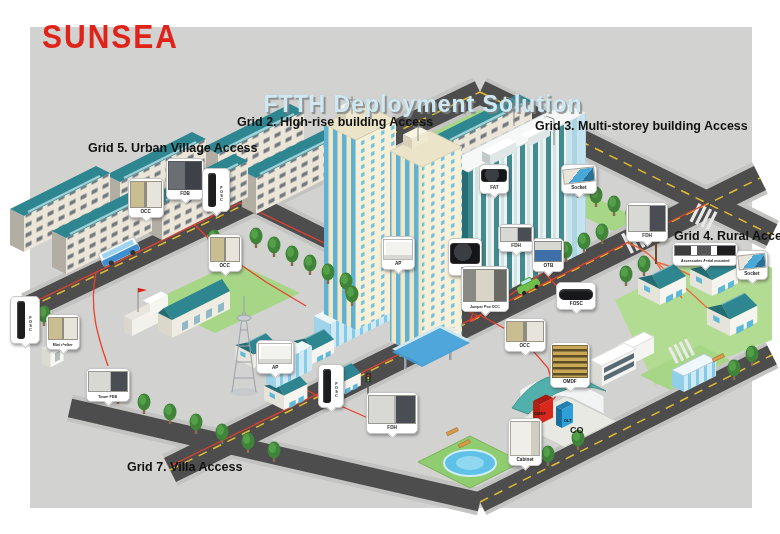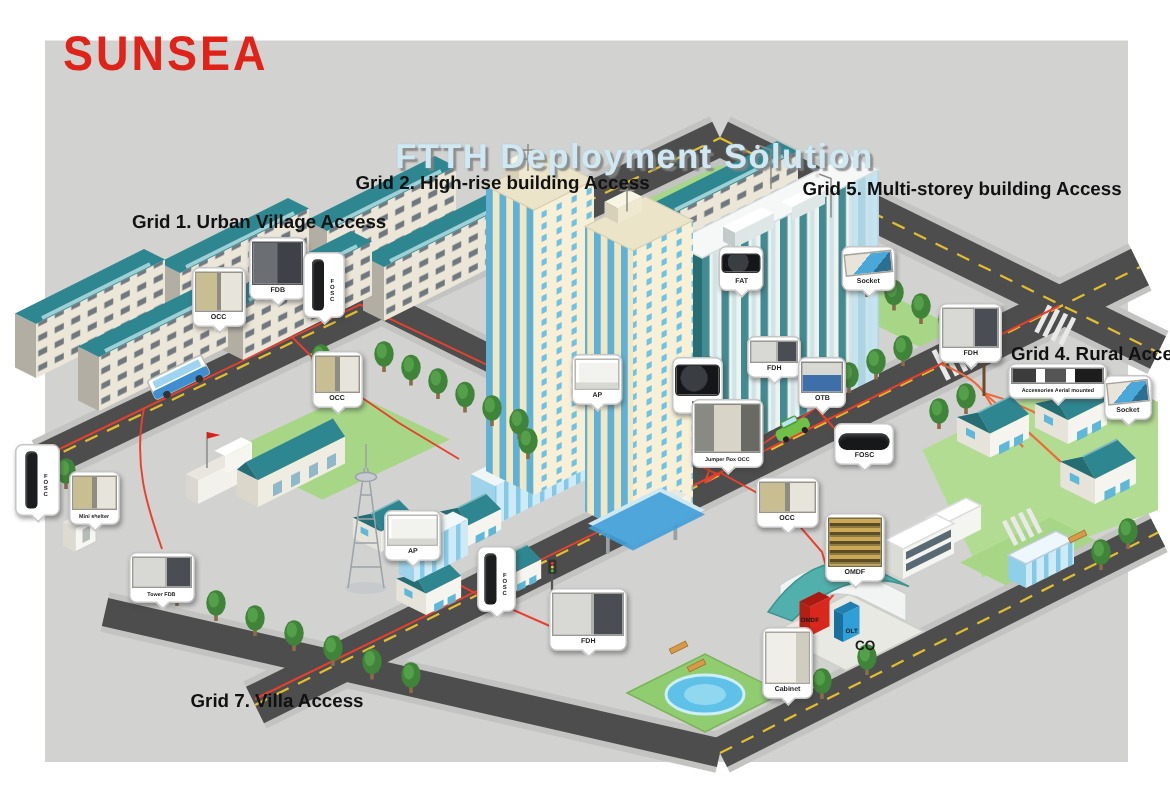--- a/index.html
+++ b/index.html
@@ -409,7 +409,7 @@
 
 <div class="grid-label gl1">Grid 1. Urban Village Access</div>
 <div class="grid-label gl2">Grid 2. High-rise building Access</div>
-<div class="grid-label gl3">Grid 5. Multi-storey building Access</div>
+<div class="grid-label gl3">Grid 3. Multi-storey building Access</div>
 <div class="grid-label gl4">Grid 4. Rural Access</div>
 <div class="grid-label gl5">Grid 7. Villa Access</div>
 

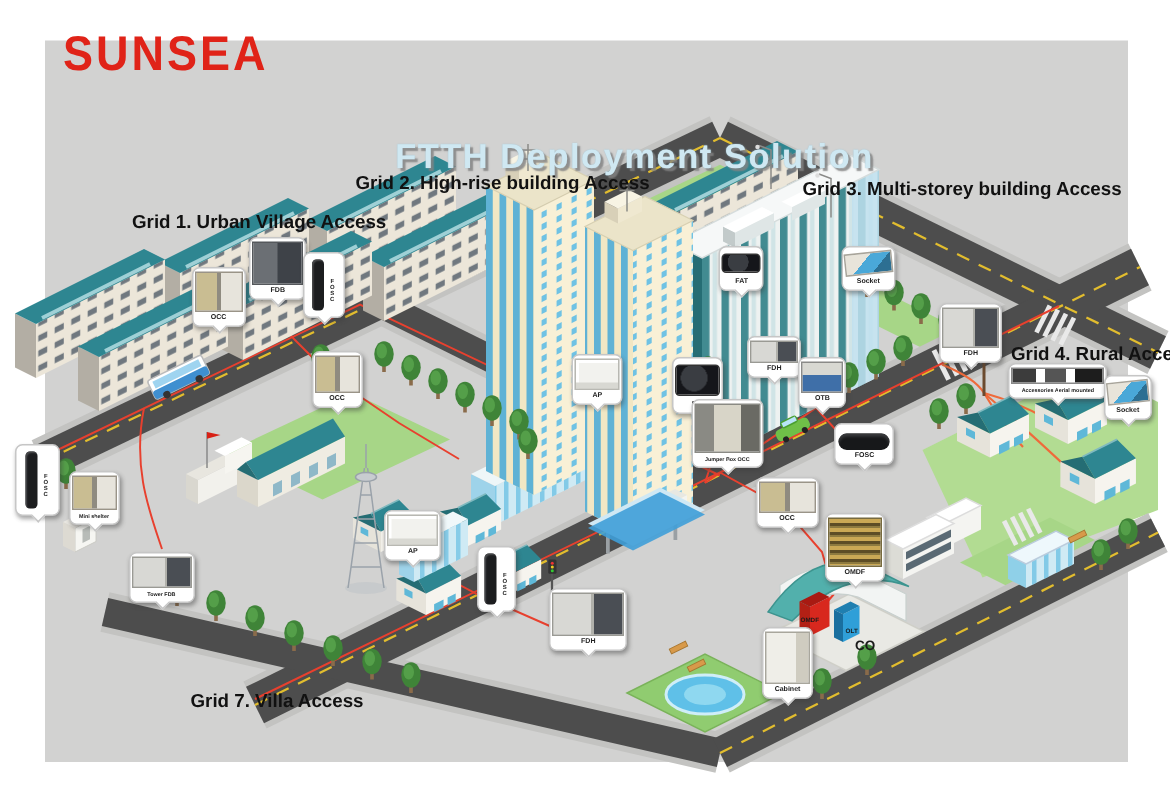--- a/index.html
+++ b/index.html
@@ -407,7 +407,7 @@
 <div class="logo">SUNSEA</div>
 <div class="main-title">FTTH Deployment Solution</div>
 
-<div class="grid-label gl1">Grid 1. Urban Village Access</div>
+<div class="grid-label gl1">Grid 5. Urban Village Access</div>
 <div class="grid-label gl2">Grid 2. High-rise building Access</div>
 <div class="grid-label gl3">Grid 3. Multi-storey building Access</div>
 <div class="grid-label gl4">Grid 4. Rural Access</div>

